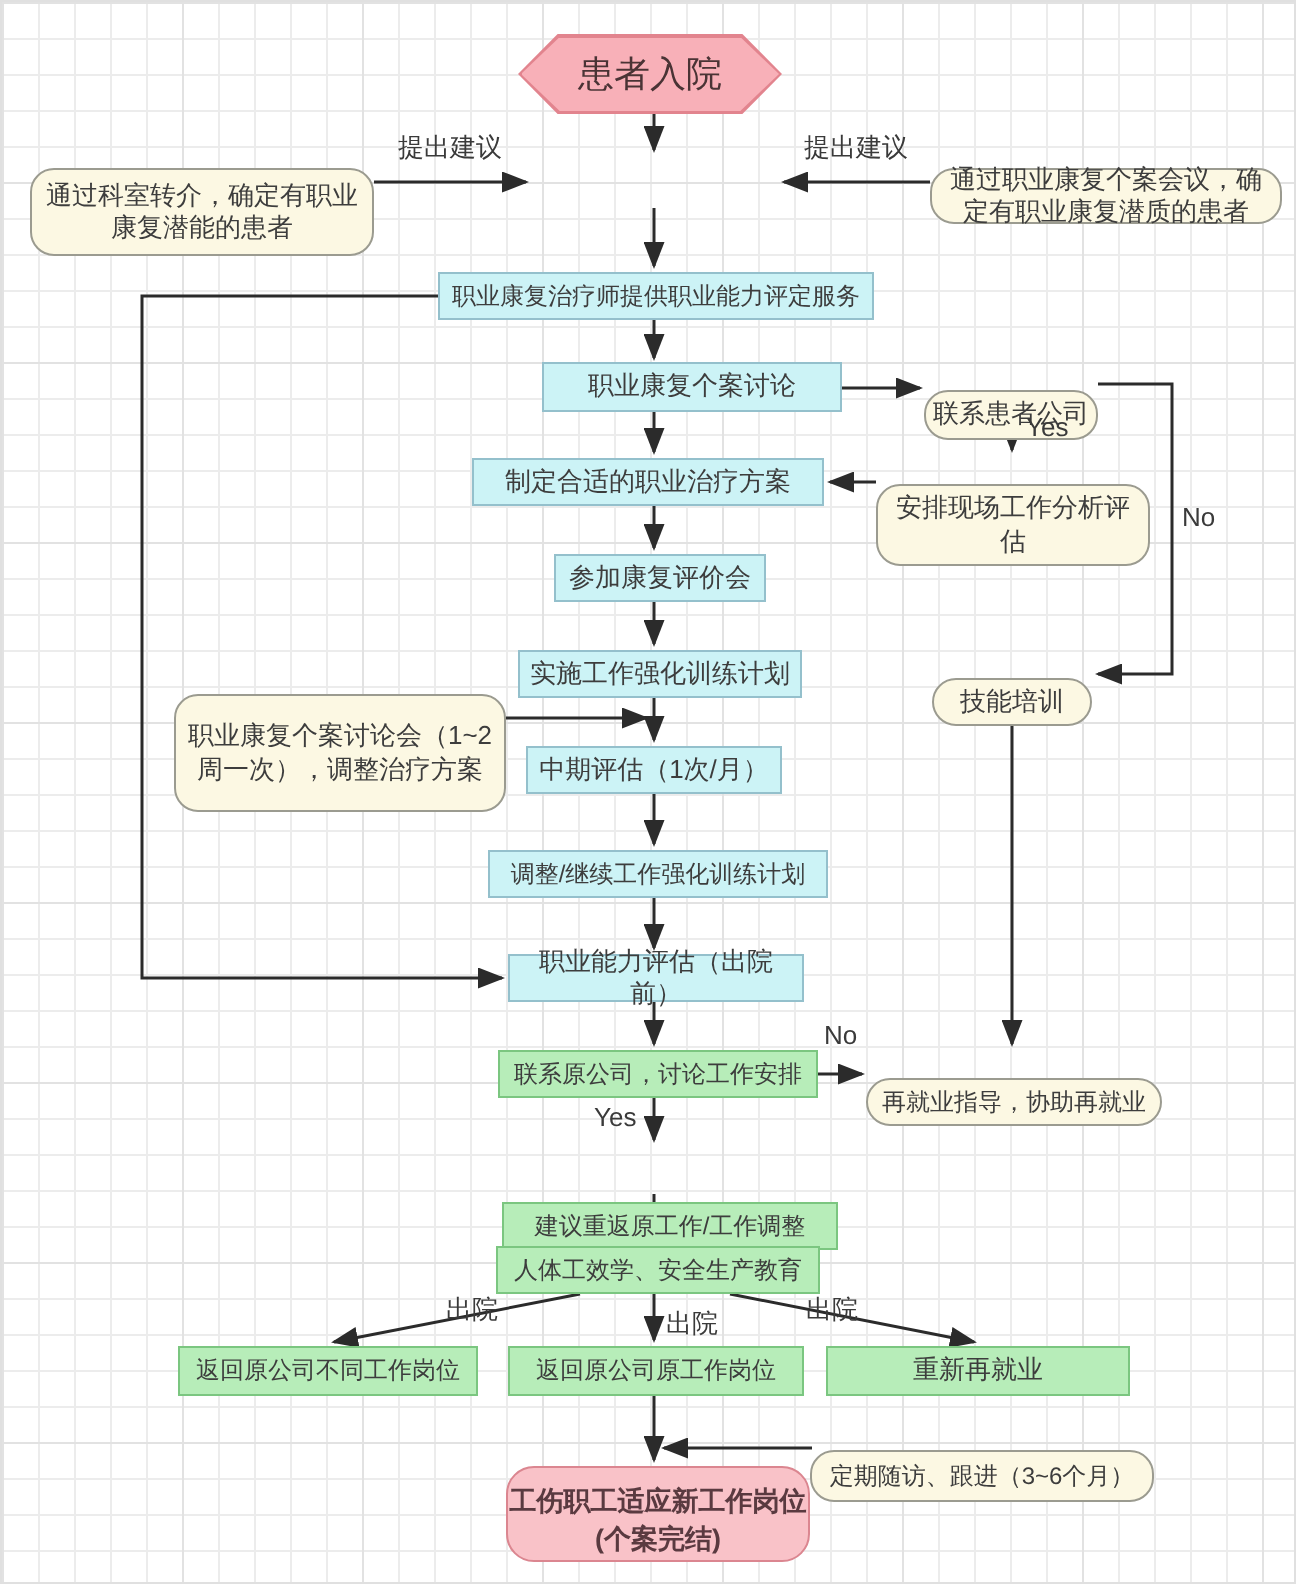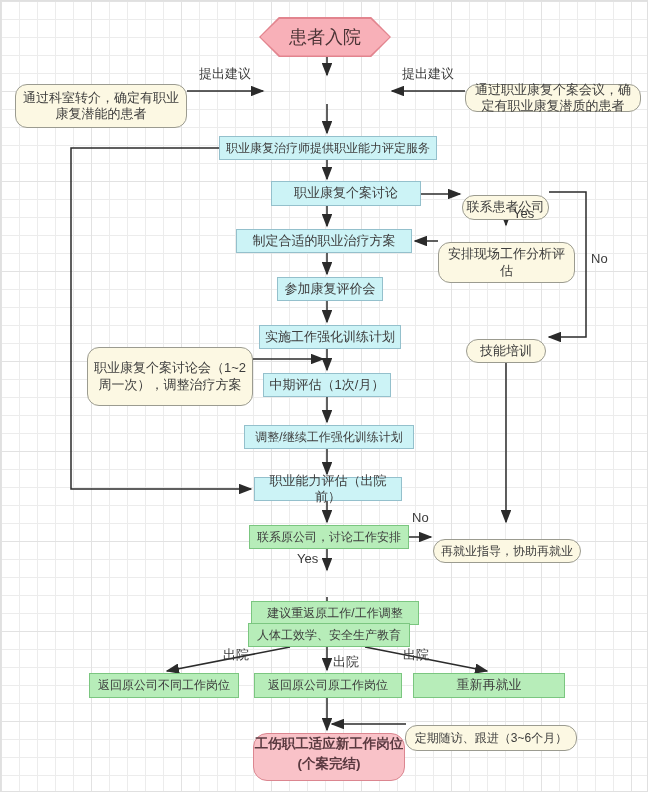--- a/index.html
+++ b/index.html
@@ -34,7 +34,7 @@
     font-size:18px;font-weight:normal;color:#4a3335;}
   .endnode{
     position:absolute;z-index:2;background:var(--pinkend-fill);border:1px solid var(--pinkend-border);
-    border-radius:14px;display:flex;flex-direction:column;align-items:center;justify-content:flex-start;
+    border-radius:14px;display:flex;flex-direction:column;align-items:center;justify-content:flex-end;
     font-size:13.5px;font-weight:bold;color:#5a3a40;text-align:center;line-height:1.45;box-sizing:border-box;
   }
   .elabel{position:absolute;z-index:3;font-size:13px;color:#3a3a3a;white-space:nowrap;}

